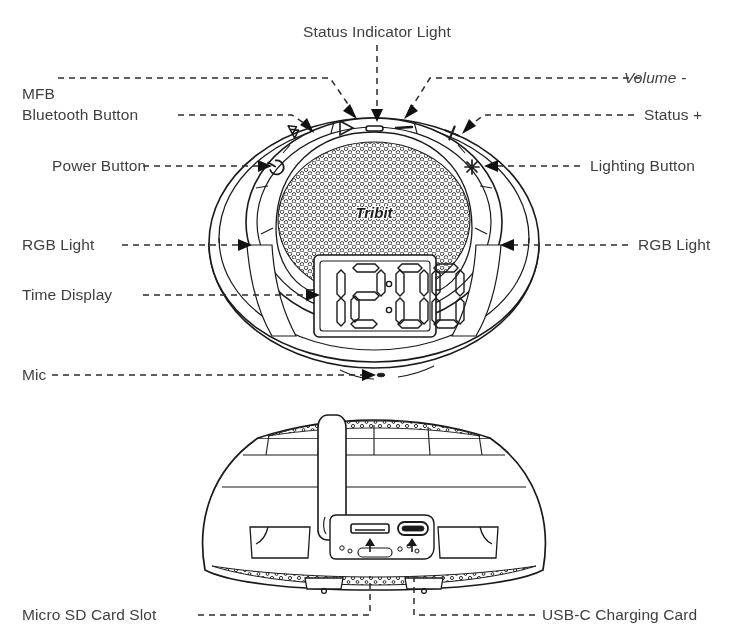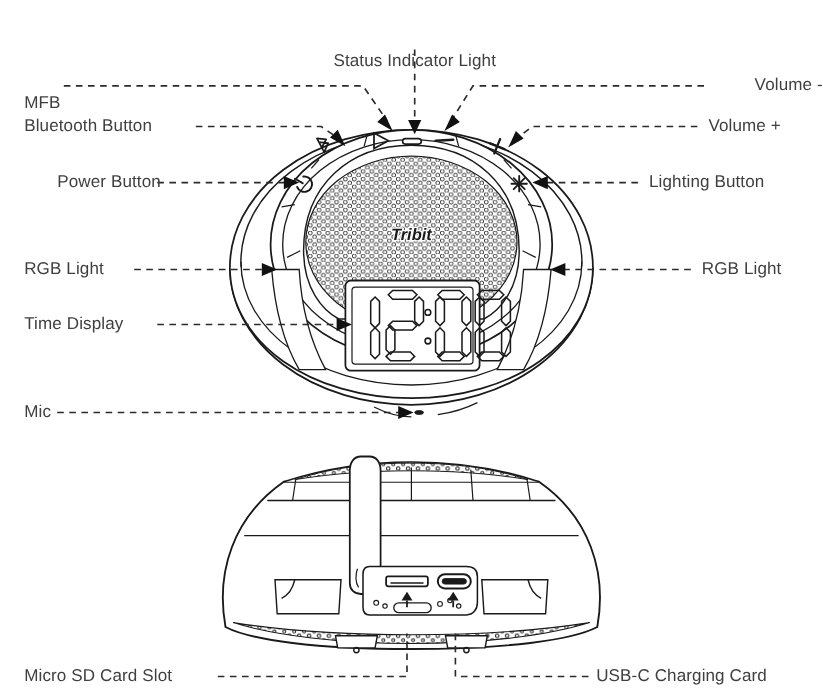--- a/index.html
+++ b/index.html
@@ -32,7 +32,7 @@
     letter-spacing: 0.1px;
   }
   .lbl-left  { text-align: left; }
-  .lbl-center{ text-align: right; transform: translateX(-50%); margin-top: 24px; }
+  .lbl-center{ text-align: right; transform: translateX(-50%); }
   svg { display: block; }
 </style>
 </head>

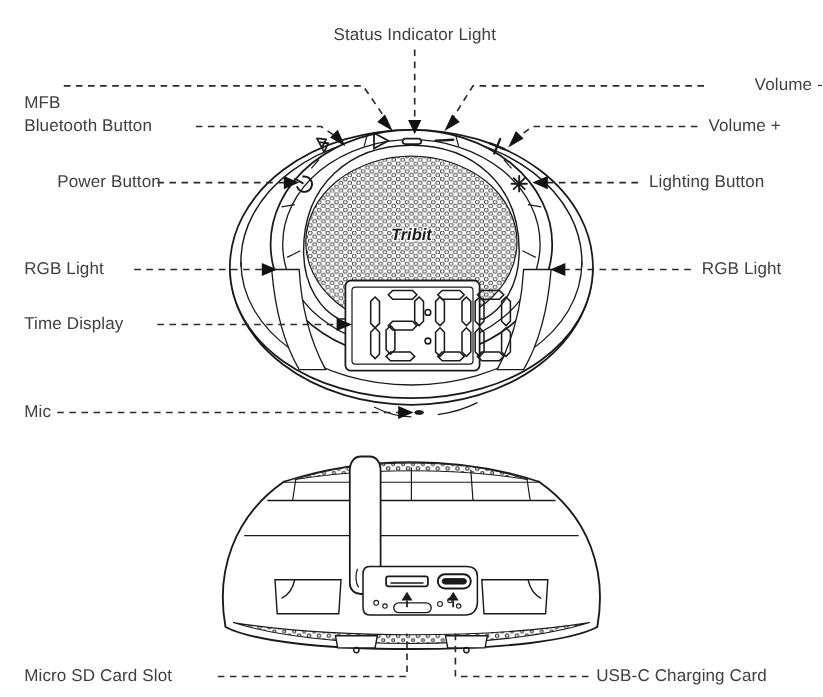--- a/index.html
+++ b/index.html
@@ -316,7 +316,7 @@
 
   <div class="callout-label lbl-left" style="left:22px; top:70px;margin-top:16px;">MFB</div>
 
-  <div class="callout-label lbl-left" style="left:686px; top:70px;">Volume -</div>
+  <div class="callout-label lbl-left" style="left:624px; top:70px;font-style:italic;">Volume -</div>
 
   <div class="callout-label lbl-left" style="left:22px; top:107px;text-align:right;">Bluetooth Button</div>
 

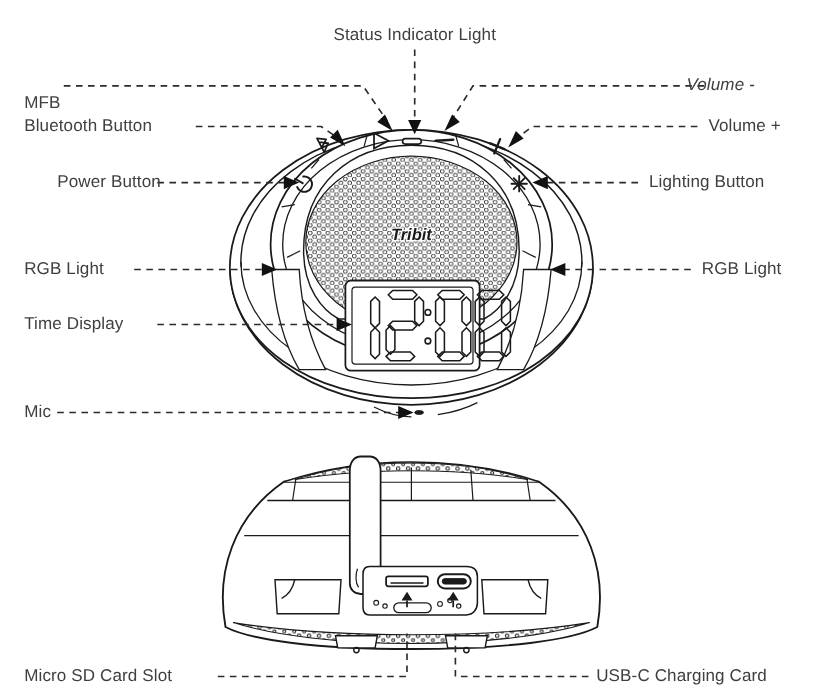--- a/index.html
+++ b/index.html
@@ -320,7 +320,7 @@
 
   <div class="callout-label lbl-left" style="left:22px; top:107px;text-align:right;">Bluetooth Button</div>
 
-  <div class="callout-label lbl-left" style="left:644px; top:107px;">Volume +</div>
+  <div class="callout-label lbl-left" style="left:644px; top:107px;">Status +</div>
 
   <div class="callout-label lbl-left" style="left:22px; top:158px;margin-left:30px;">Power Button</div>
 

